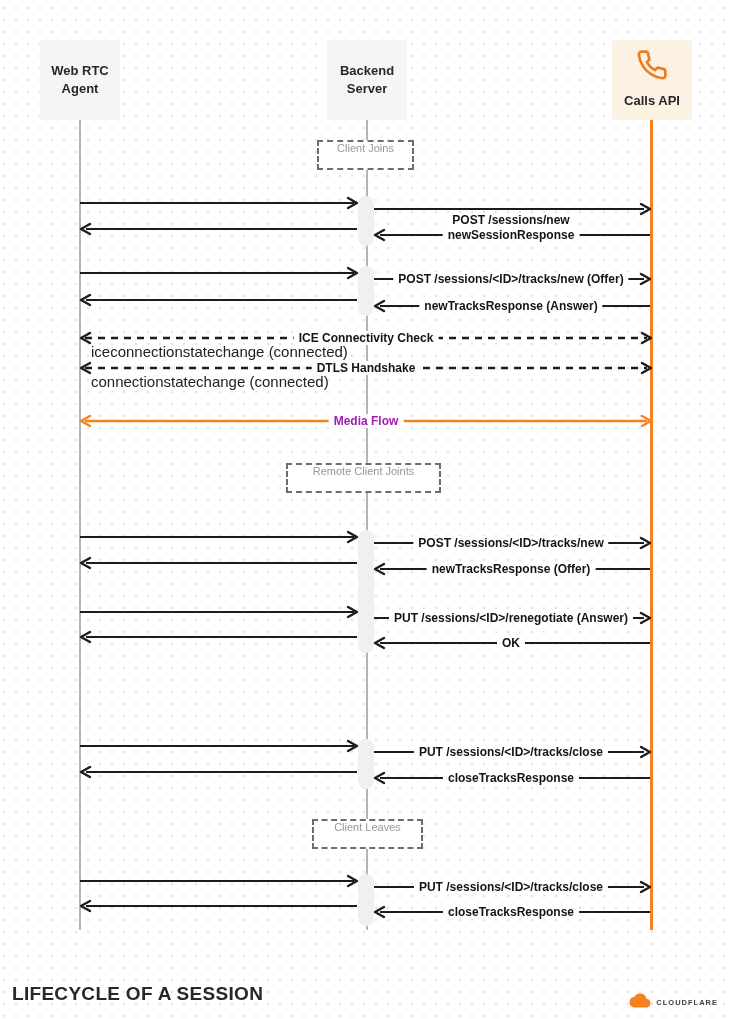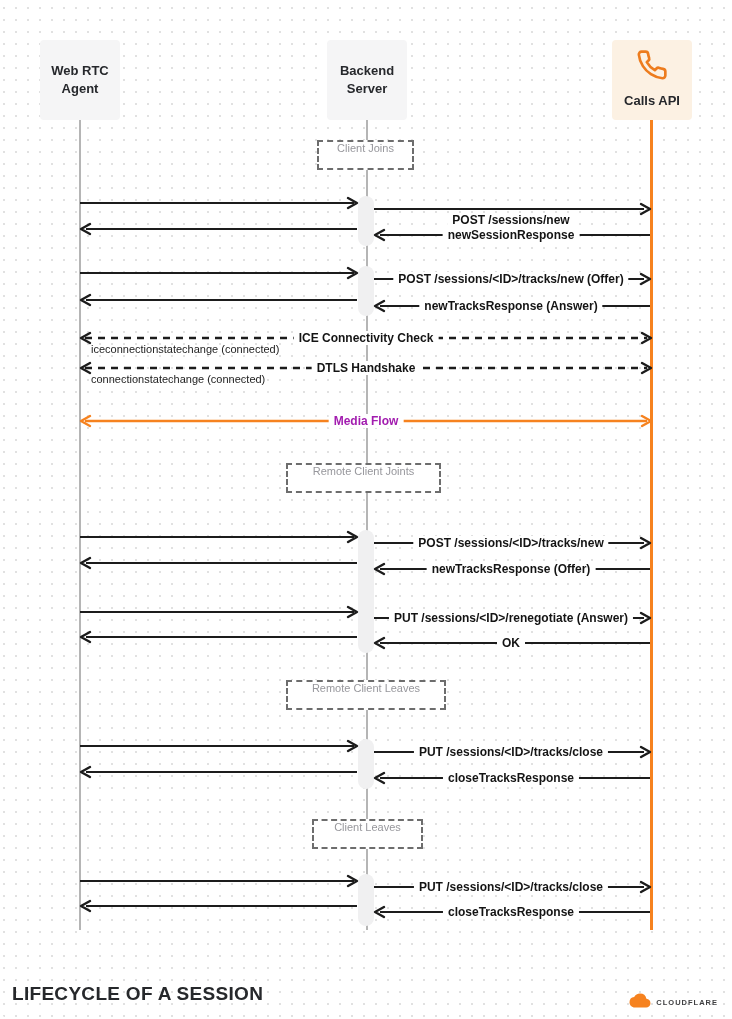--- a/index.html
+++ b/index.html
@@ -35,7 +35,7 @@
     font-weight:700;font-size:12px;color:#141414;white-space:nowrap;
   }
   .chip.orange{color:#a21caf;}
-  .note{position:absolute;font-size:11px;color:#222;white-space:nowrap;}
+  .note{position:absolute;font-size:15px;color:#222;white-space:nowrap;}
   .footer-title{
     position:absolute;left:12px;top:983px;font-size:19px;font-weight:700;color:#26282b;letter-spacing:.3px;
   }

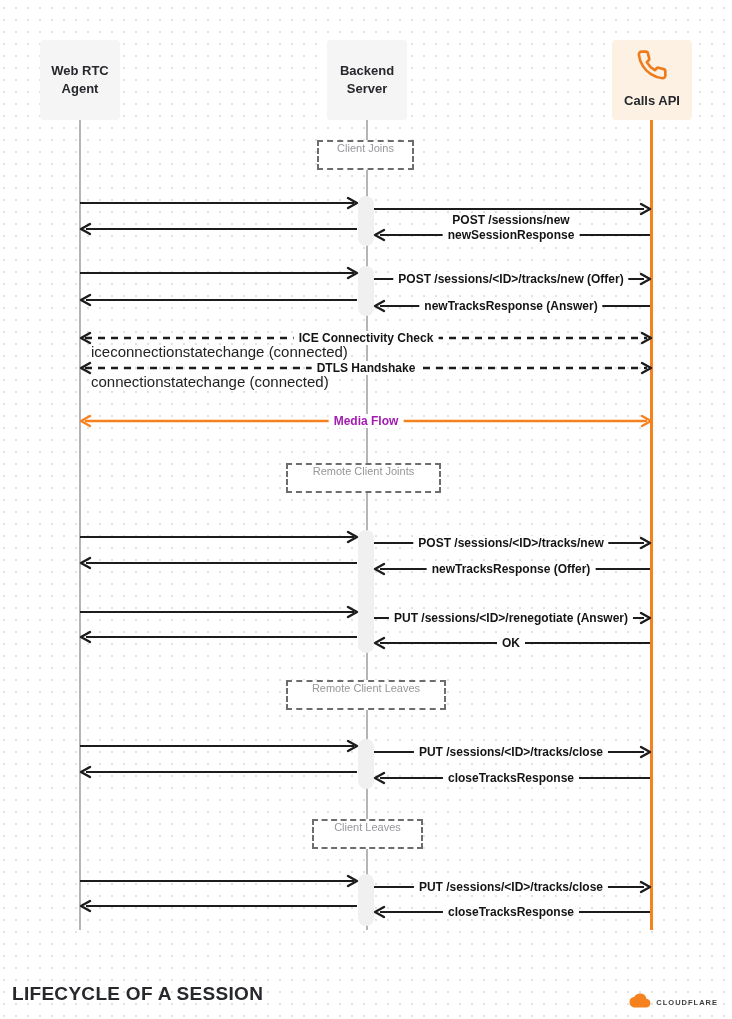--- a/index.html
+++ b/index.html
@@ -79,9 +79,6 @@
   </div>
   <div class="phase" style="left:286px;top:463px;width:155px;height:30px;">
     <span>Remote Client Joints</span>
-  </div>
-  <div class="phase" style="left:286px;top:680px;width:160px;height:30px;">
-    <span>Remote Client Leaves</span>
   </div>
   <div class="phase" style="left:312px;top:819px;width:111px;height:30px;">
     <span>Client Leaves</span>

